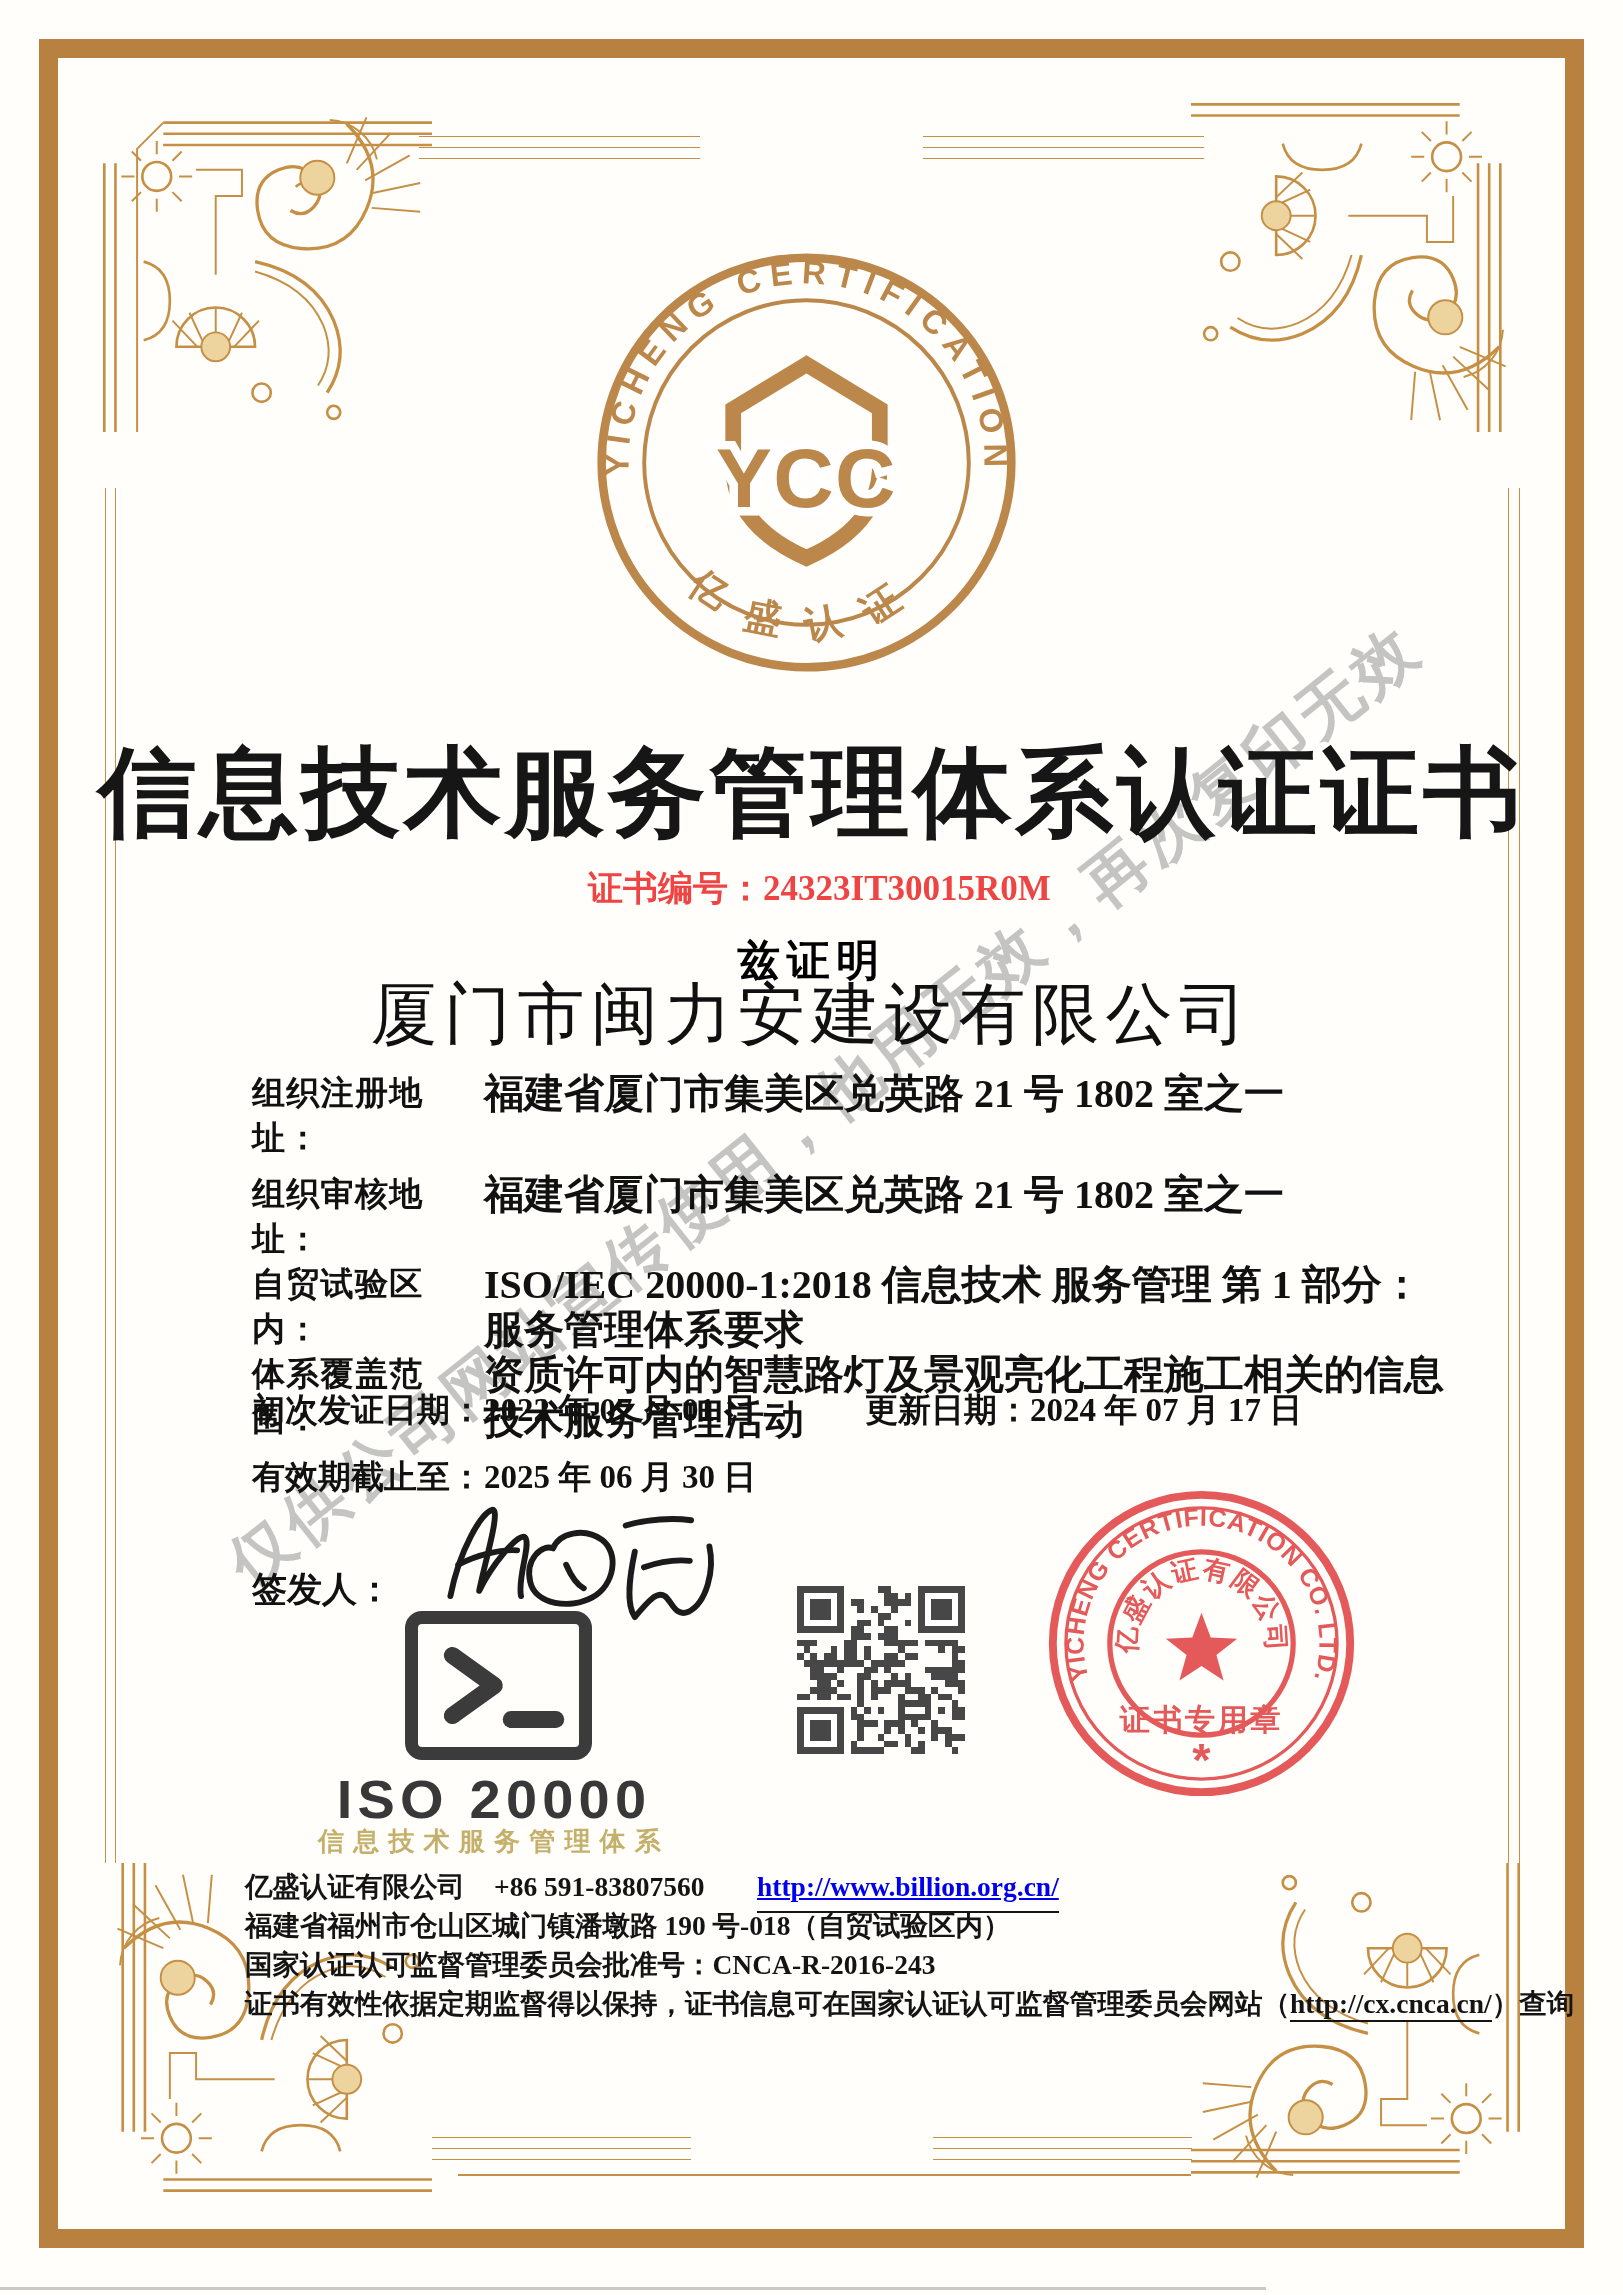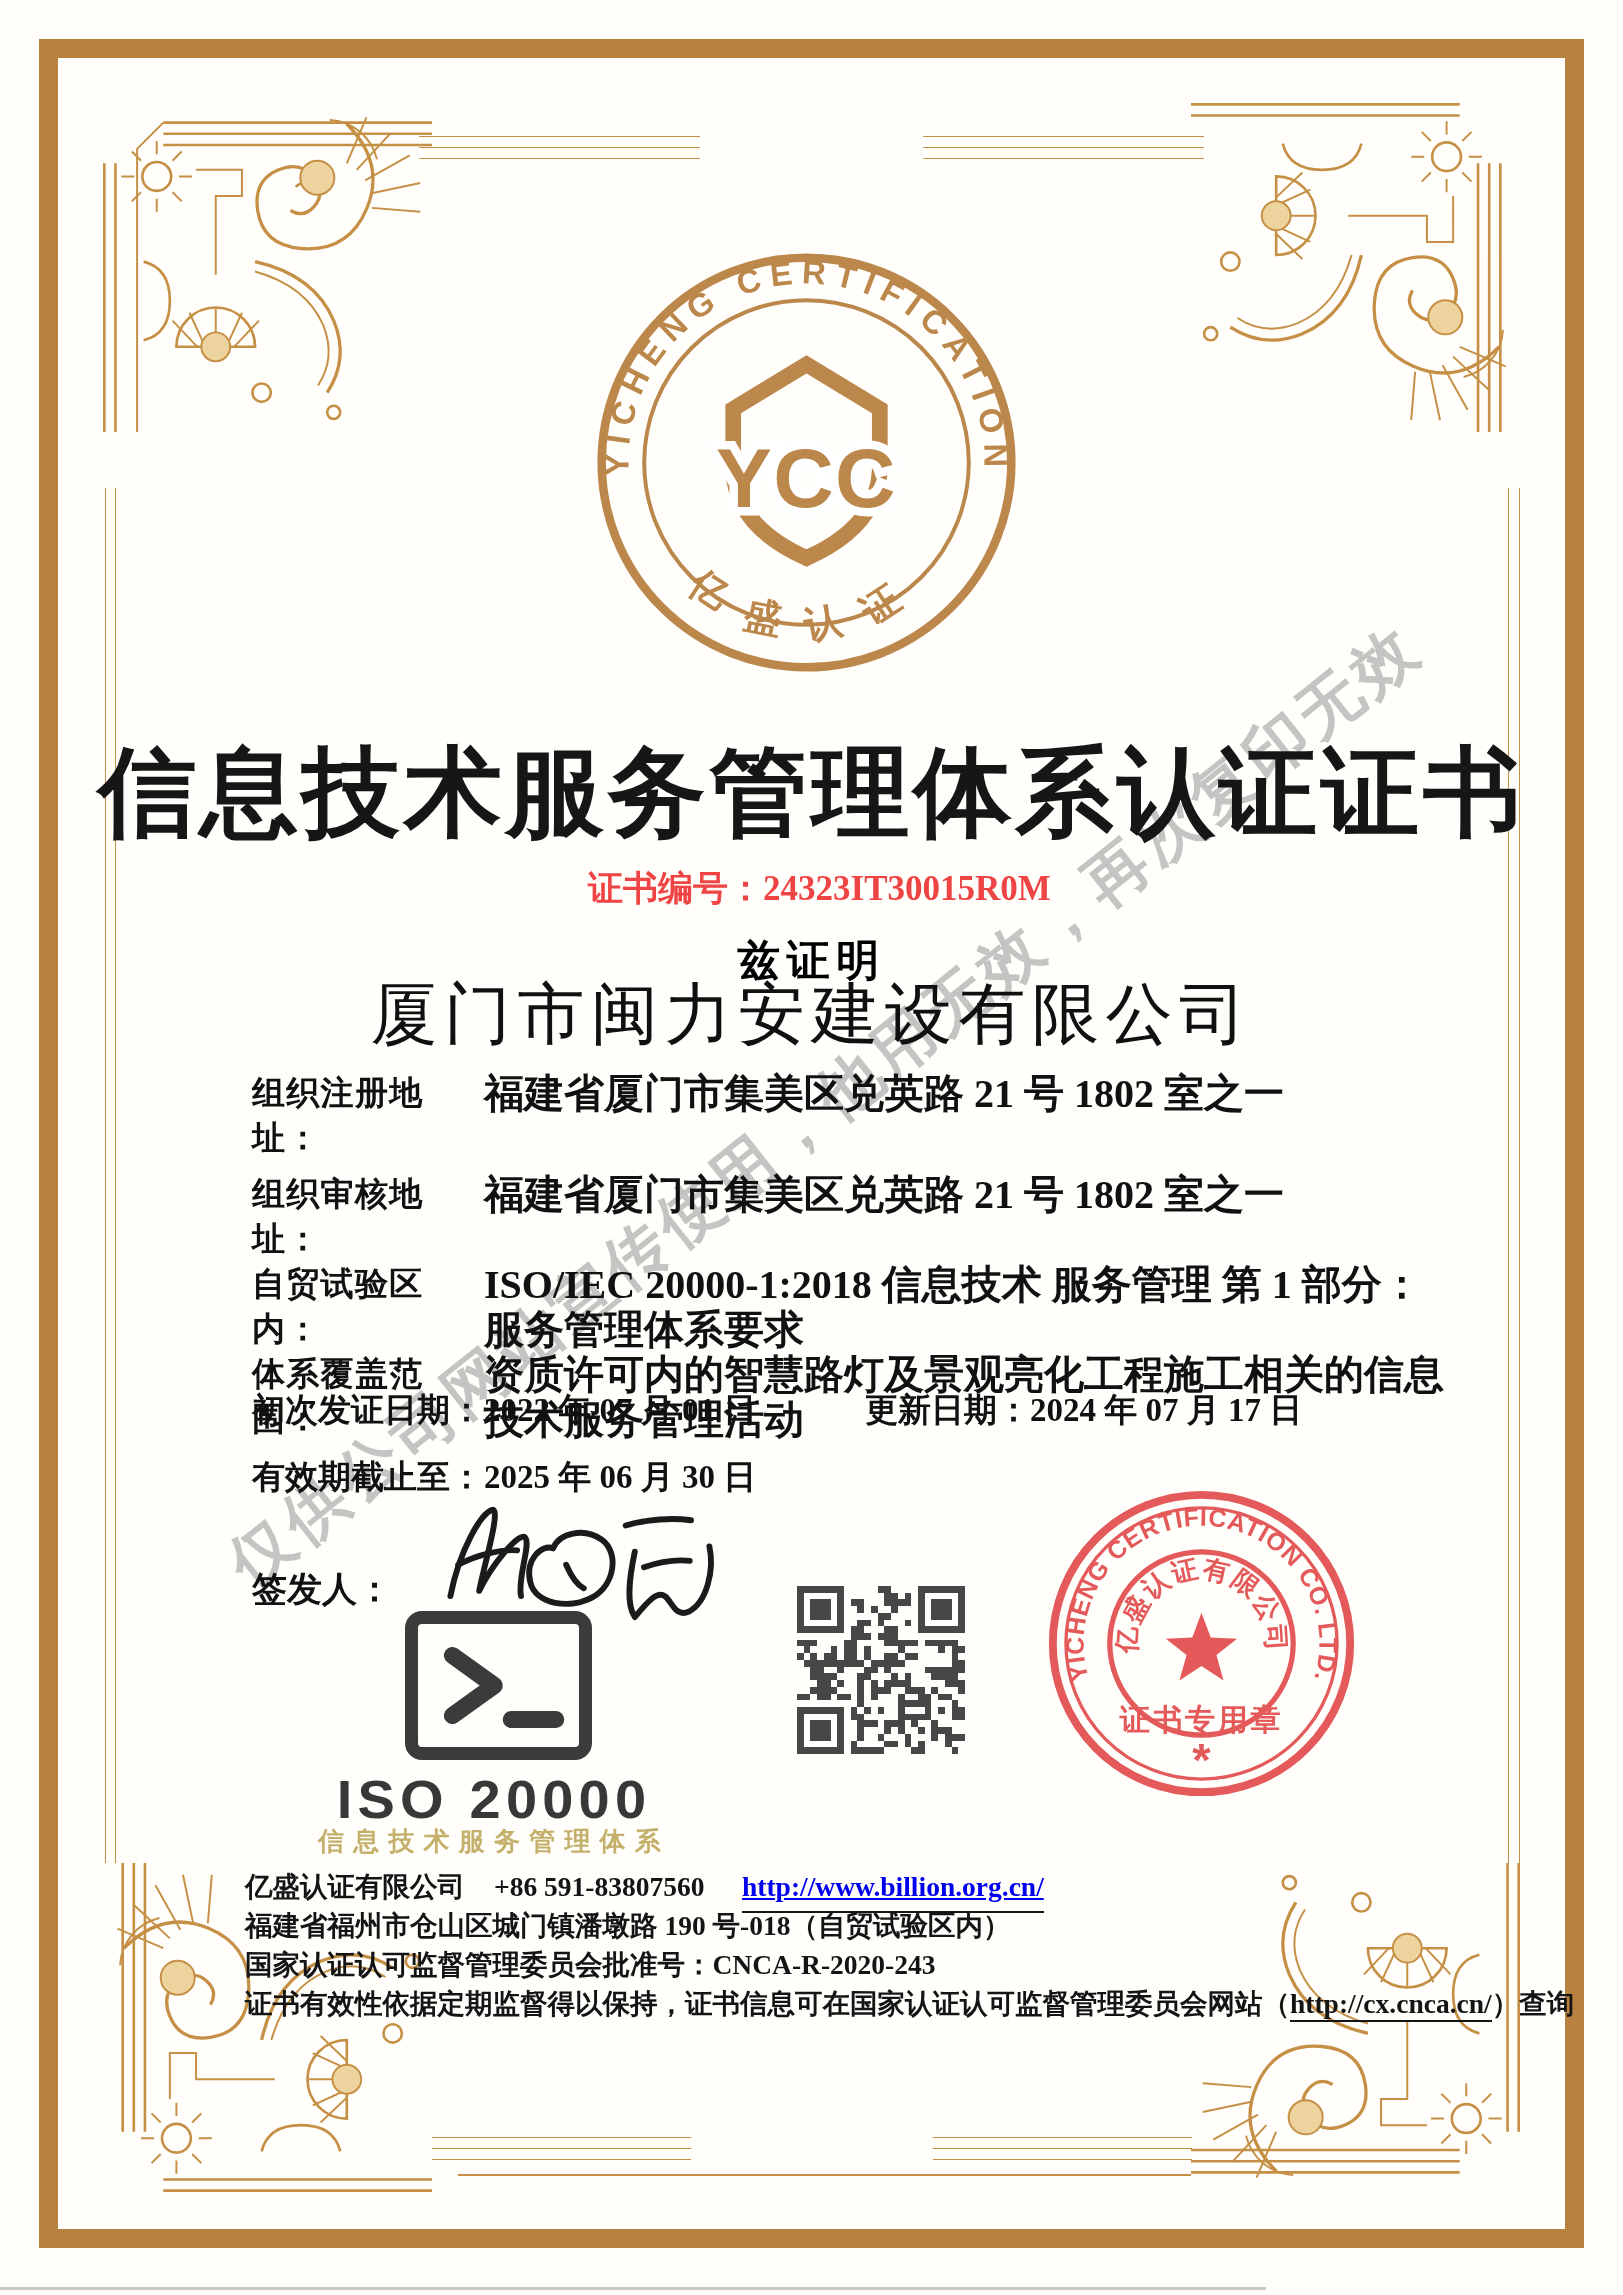--- a/index.html
+++ b/index.html
@@ -58,7 +58,7 @@
     font-weight:700;color:#141414;}
   .fl{position:relative;font-size:27.5px;line-height:39px;white-space:nowrap;}
   .fl .ph{position:absolute;left:249px;top:0;}
-  .fl .web{position:absolute;left:497px;top:0;border-bottom:2px solid #141414;padding-bottom:5px;}
+  .fl .web{position:absolute;left:512px;top:0;border-bottom:2px solid #141414;padding-bottom:5px;}
   .link{border-bottom:2px solid #141414;padding-bottom:1.3px;text-decoration:none;color:#141414;}
   .scanline{position:absolute;left:0;bottom:5.2px;width:78%;height:3.3px;background:#c9c9c9;}
 </style>

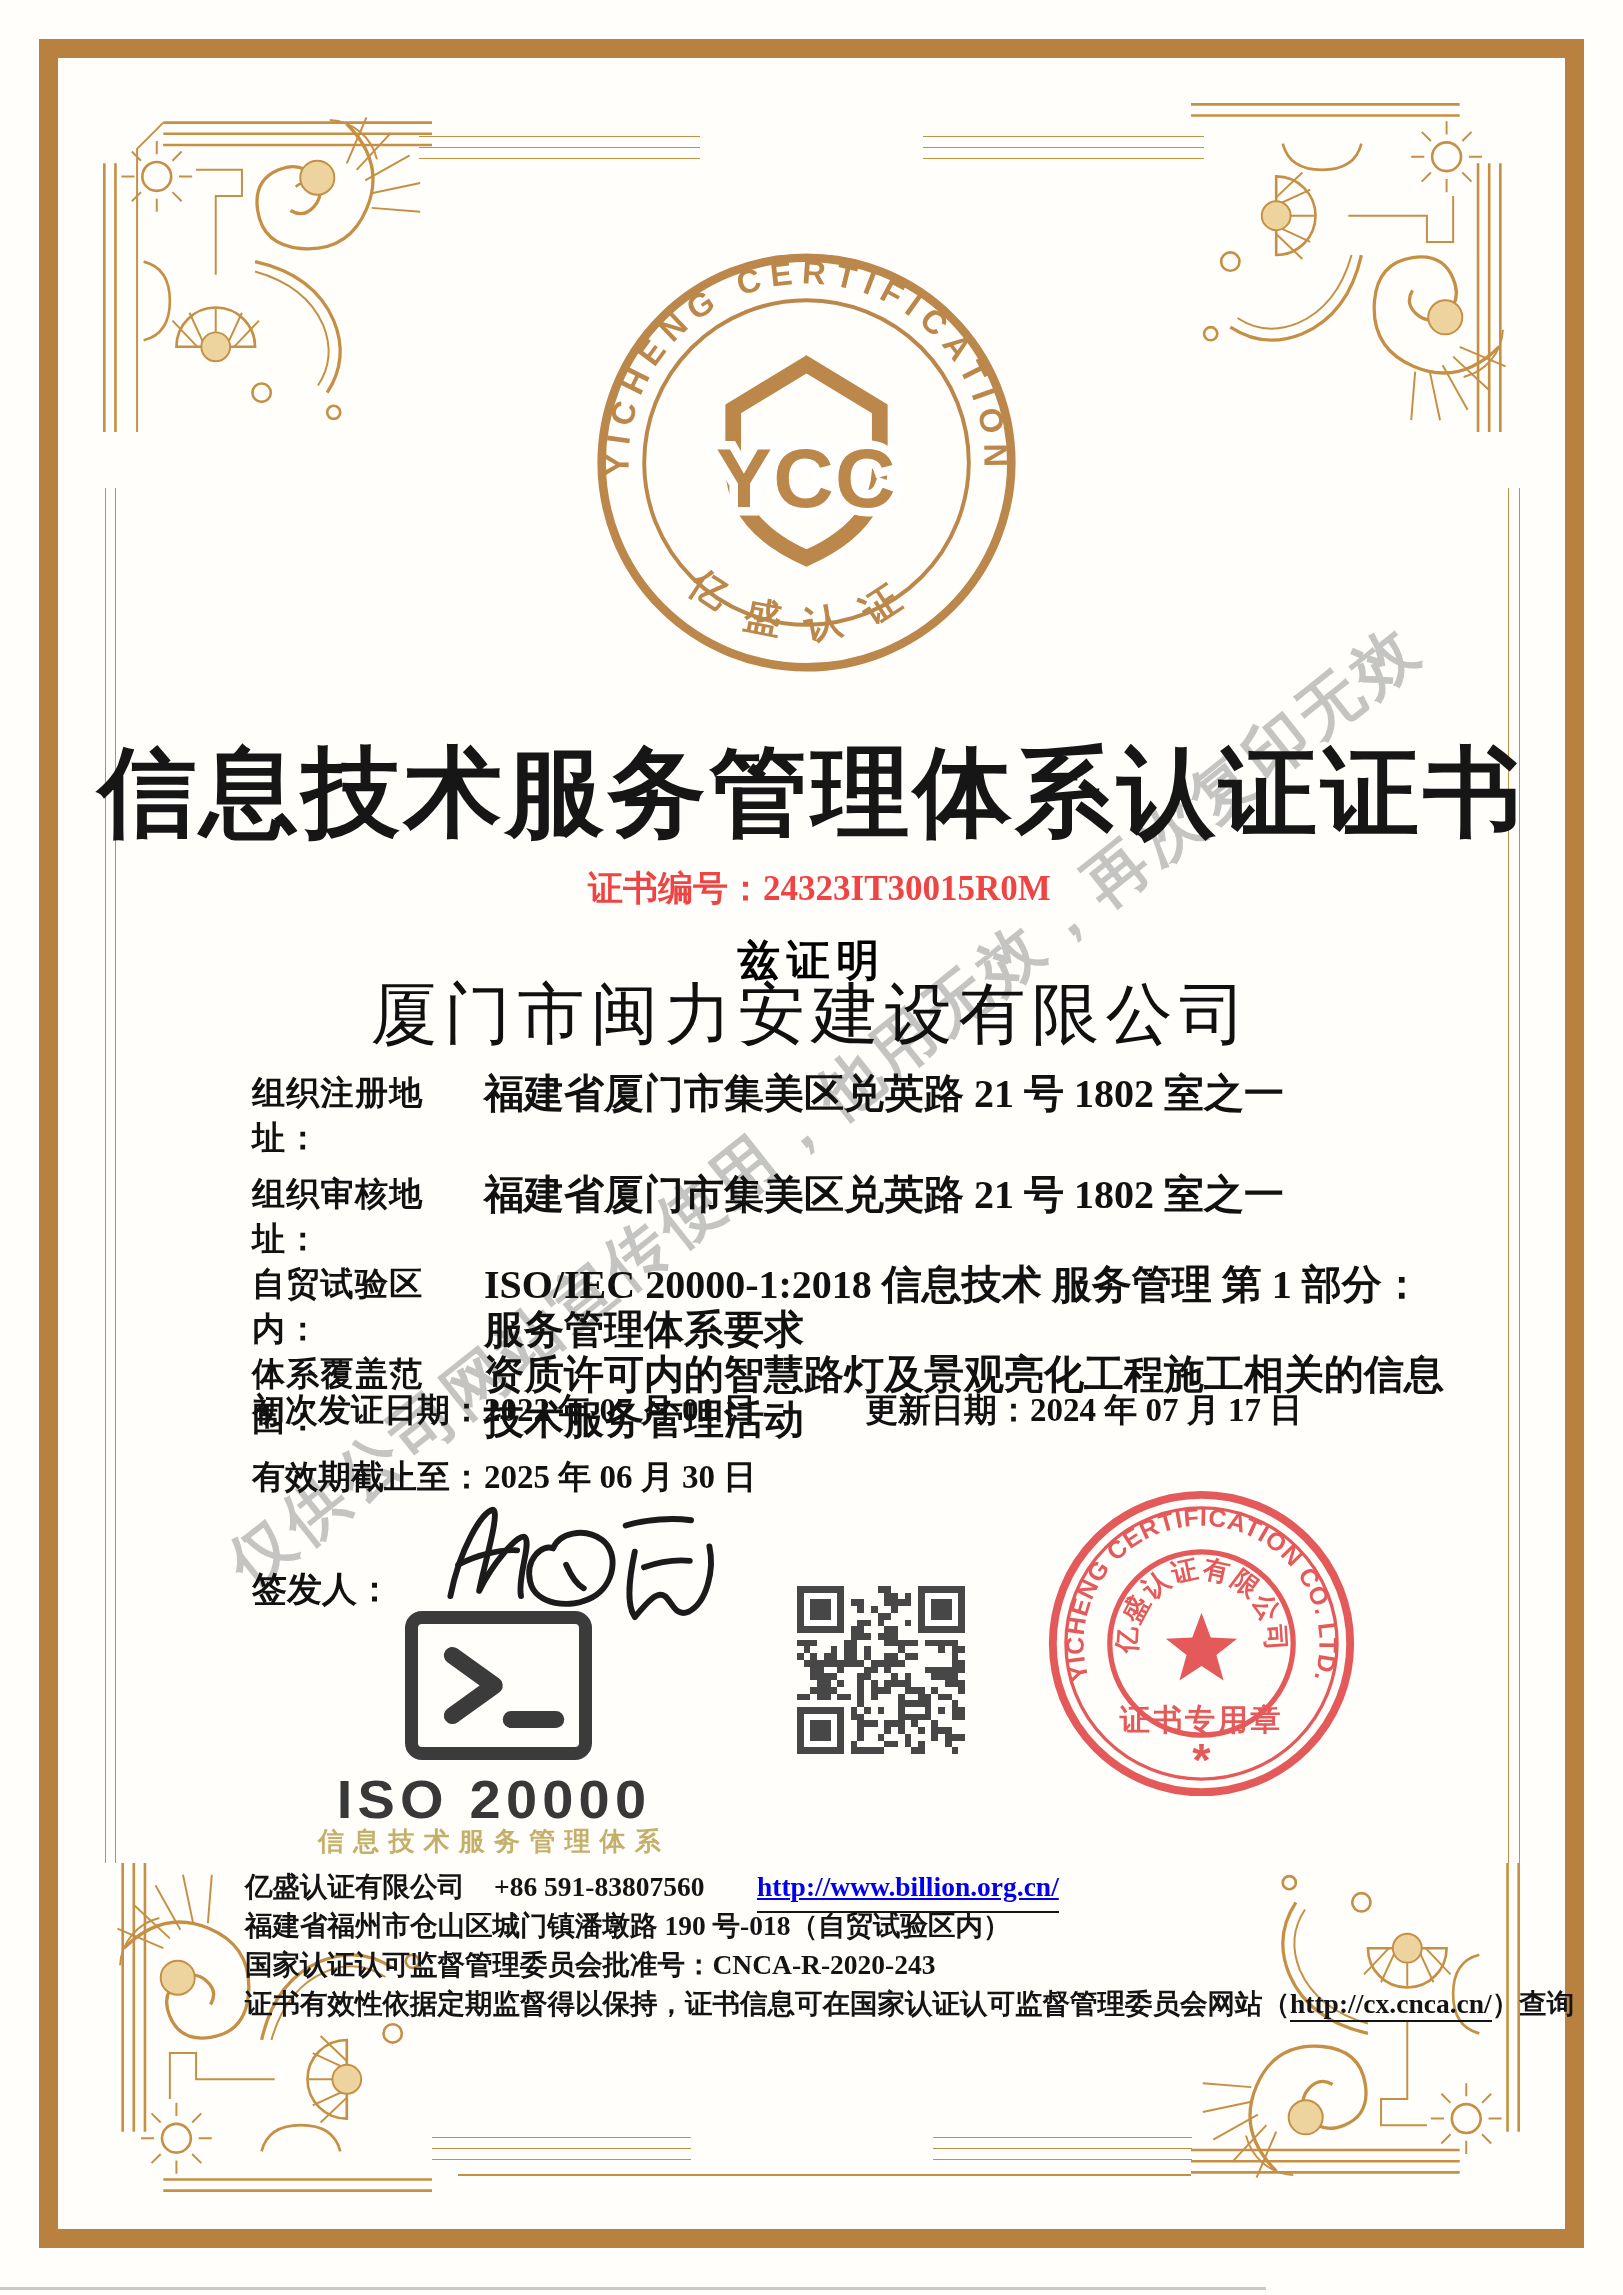--- a/index.html
+++ b/index.html
@@ -488,7 +488,7 @@
       <a class="web" href="#">http://www.billion.org.cn/</a>
     </div>
     <div class="fl">福建省福州市仓山区城门镇潘墩路 190 号-018（自贸试验区内）</div>
-    <div class="fl">国家认证认可监督管理委员会批准号：CNCA-R-2020-243</div>
+    <div class="fl">国家认证认可监督管理委员会批准号：CNCA-R-2016-243</div>
     <div class="fl">
       <span>证书有效性依据定期监督得以保持，证书信息可在国家认证认可监督管理委员会网站（</span><a class="link" href="#">http://cx.cnca.cn/</a><span>）查询</span>
     </div>

